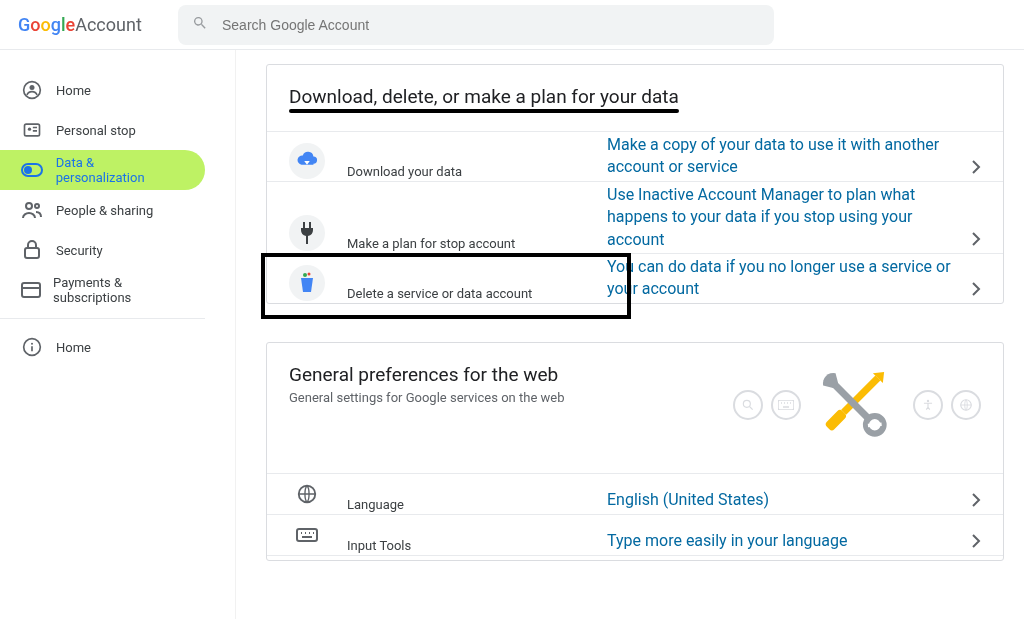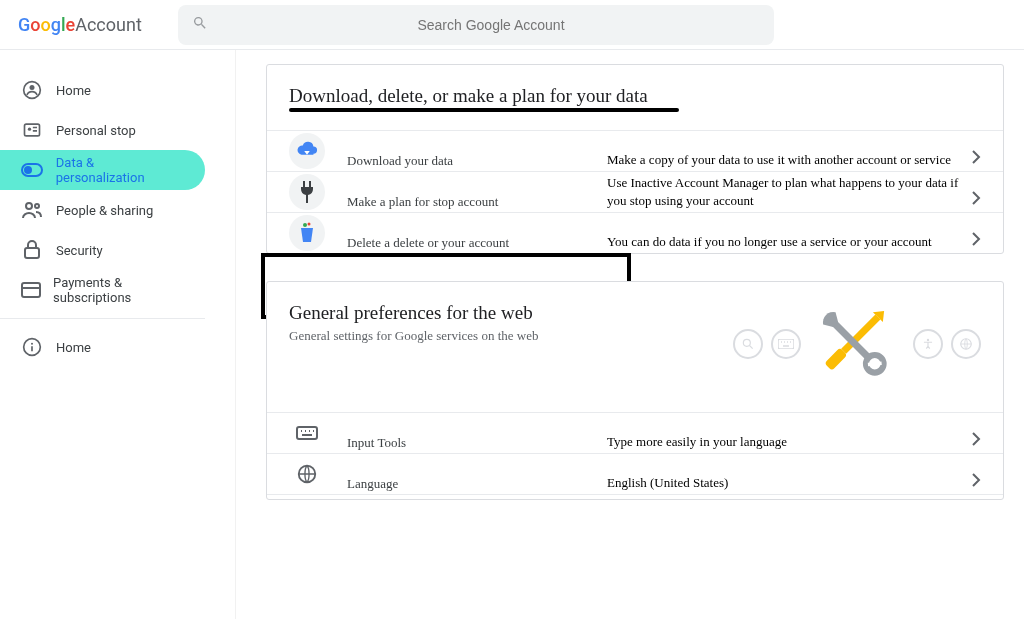--- a/index.html
+++ b/index.html
@@ -13,7 +13,7 @@
   .logo-account { color: #5f6368; font-size: 18px; }
   .search-bar { flex: 0 0 596px; height: 40px; background: #f1f3f4; border-radius: 8px; display: flex; align-items: center; padding: 0 14px; color: #5f6368; }
   .search-bar .search-ic { margin-right: 14px; opacity: .6; }
-  .search-bar input { border: none; background: transparent; font-size: 14px; color: #4c1d95; width: 100%; outline: none; text-align: center; }
+  .search-bar input { border: none; background: transparent; font-size: 14px; color: #4c1d95; width: 100%; outline: none; }
   
   .layout { display: flex; height: 569px; }
   .sidebar { width: 236px; padding-top: 20px; border-right: 1px solid #f1f1f1; }

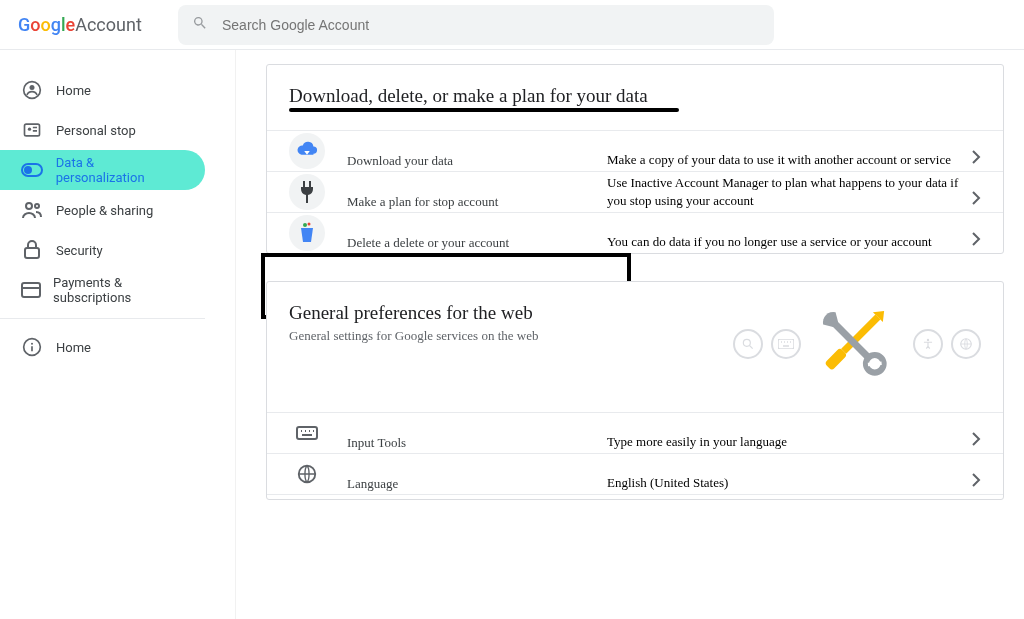--- a/index.html
+++ b/index.html
@@ -24,7 +24,7 @@
   .nav-divider { border: none; border-top: 1px solid #e8eaed; margin: 8px 0 8px 0; margin-right: 30px; }
   
   .content { flex: 1; padding: 14px 20px 0 30px; overflow-y: auto; }
-  .card { border: 1px solid #dadce0; border-radius: 3px; margin-bottom: 27px; background: #fff; position: relative; font-family: Liberation Serif, serif; }
+  .card { border: 1px solid #dadce0; border-radius: 3px; margin-bottom: 38px; background: #fff; position: relative; }
   .card-header { padding: 20px 22px 8px 22px; }
   .card-title { font-size: 19px; font-weight: 400; color: #202124; }
   .underline { height: 4px; background: #000; width: 390px; margin-top: 1px; border-radius: 2px; }

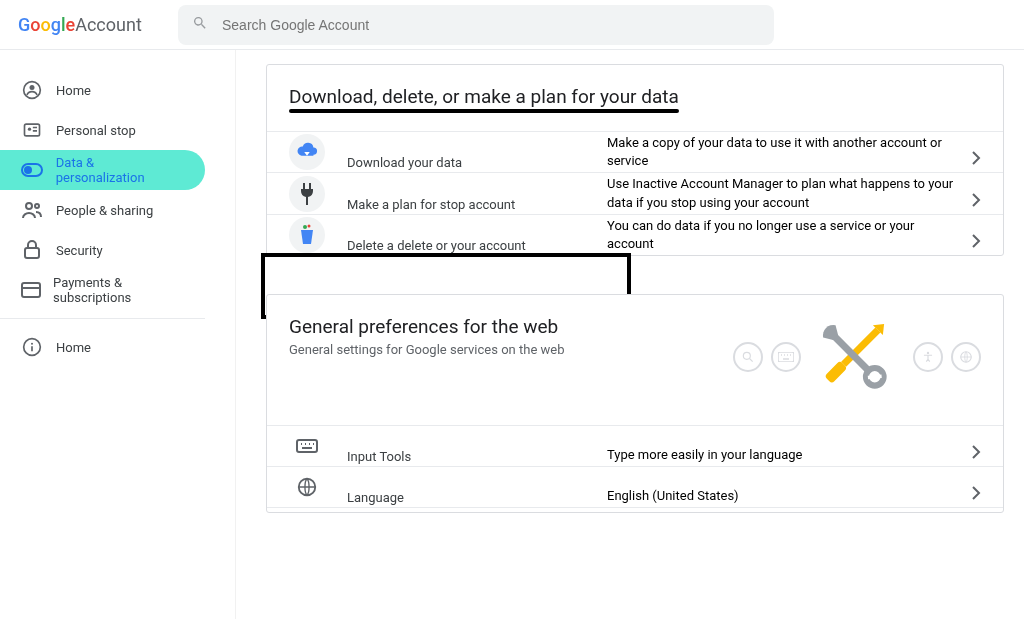--- a/index.html
+++ b/index.html
@@ -33,7 +33,7 @@
   .row:first-of-type { border-top: none; }
   .row-icon { width: 36px; height: 36px; border-radius: 50%; background: #f1f3f4; display: flex; justify-content: center; align-items: center; margin-right: 22px; flex-shrink: 0; }
   .row-label { width: 260px; font-size: 13px; color: #3c4043; flex-shrink: 0; }
-  .row-desc { font-size: 13px; color: #000000; flex: 1; line-height: 1.4; padding-right: 8px; }
+  .row-desc { font-size: 16px; color: #0369a1; flex: 1; line-height: 1.4; padding-right: 8px; }
   .row-arrow { color: #5f6368; flex-shrink: 0; }
   
   .highlight-box { position: absolute; border: 4px solid #000; pointer-events: none; }

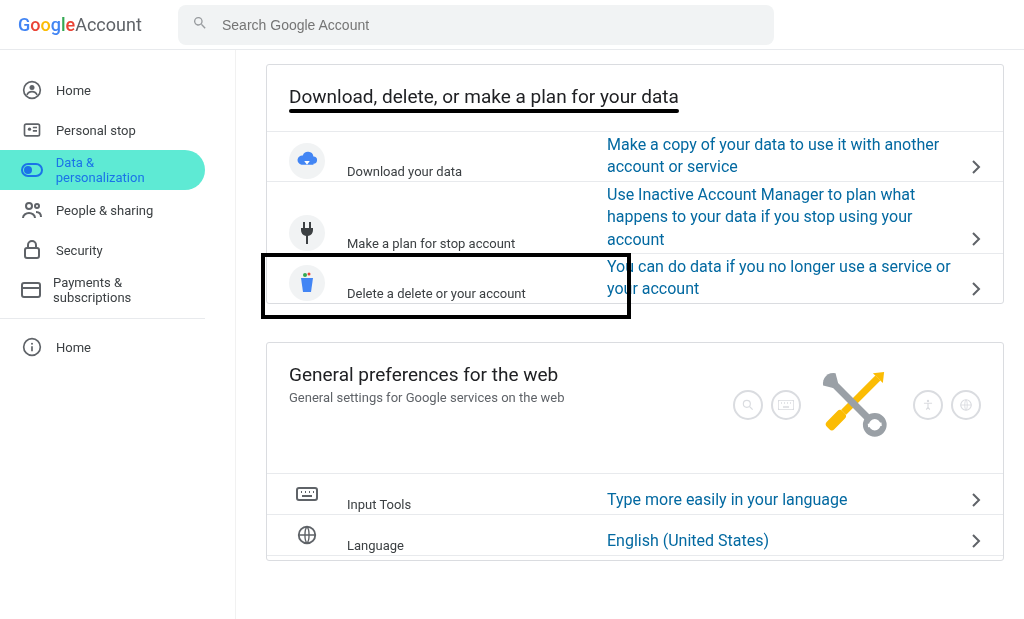--- a/index.html
+++ b/index.html
@@ -18,7 +18,7 @@
   .layout { display: flex; height: 569px; }
   .sidebar { width: 236px; padding-top: 20px; border-right: 1px solid #f1f1f1; }
   .nav-item { display: flex; align-items: center; height: 40px; padding: 0 20px; font-size: 13px; color: #3c4043; border-radius: 0 20px 20px 0; margin-right: 30px; cursor: pointer; }
-  .nav-item.active { background: #5eead4; color: #1a73e8; }
+  .nav-item.active { background: #bef264; color: #1a73e8; }
   .nav-item .ic { width: 24px; display: flex; justify-content: center; color: #5f6368; margin-right: 12px; }
   .nav-item.active .ic { color: #1a73e8; }
   .nav-divider { border: none; border-top: 1px solid #e8eaed; margin: 8px 0 8px 0; margin-right: 30px; }

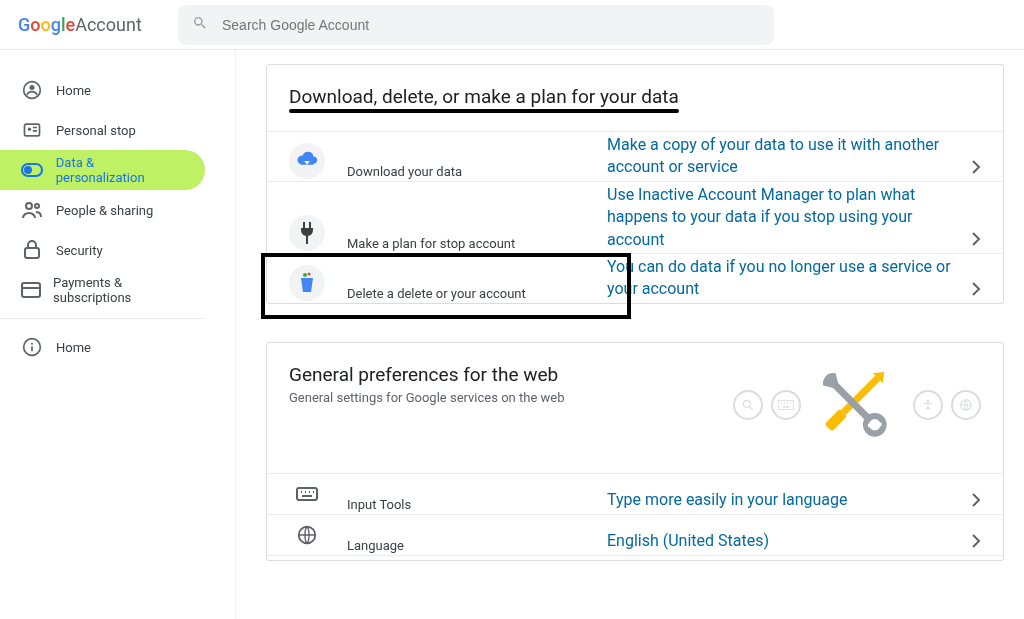--- a/index.html
+++ b/index.html
@@ -174,7 +174,7 @@
               <circle cx="11" cy="2" r="1.5" fill="#ea4335"></circle>
             </svg>
         </div>
-        <div class="row-label">Delete a delete or your account</div>
+        <div class="row-label">Delete a service or data account</div>
         <div class="row-desc">You can do data if you no longer use a service or your account</div>
         <span class="row-arrow"><svg width="10" height="16" viewBox="0 0 10 16">
               <path d="M2 2l6 6-6 6" fill="none" stroke="currentColor" stroke-width="2"></path>

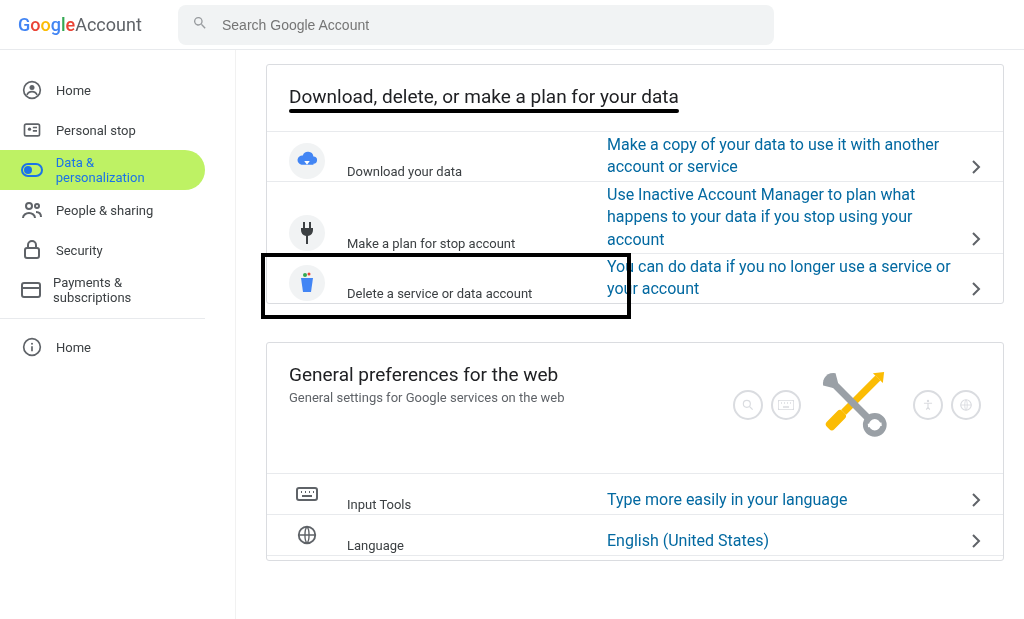--- a/index.html
+++ b/index.html
@@ -232,6 +232,19 @@
       <div style="height:50px"></div>
       <div class="row">
         <div class="row-icon" style="background:transparent;">
+            <svg width="22" height="22" viewBox="0 0 24 24">
+              <circle cx="12" cy="12" r="9" fill="none" stroke="#5f6368" stroke-width="2"></circle>
+              <path d="M3 12h18M12 3c3 3 3 15 0 18M12 3c-3 3-3 15 0 18" fill="none" stroke="#5f6368" stroke-width="1.5"></path>
+            </svg>
+          </div>
+        <div class="row-label">Language</div>
+        <div class="row-desc">English (United States)</div>
+        <span class="row-arrow"><svg width="10" height="16" viewBox="0 0 10 16">
+              <path d="M2 2l6 6-6 6" fill="none" stroke="currentColor" stroke-width="2"></path>
+            </svg></span>
+      </div>
+      <div class="row">
+        <div class="row-icon" style="background:transparent;">
             <svg width="22" height="14" viewBox="0 0 22 14">
               <rect x="1" y="1" width="20" height="12" rx="2" fill="none" stroke="#5f6368" stroke-width="2"></rect>
               <path d="M5 5h1M9 5h1M13 5h1M17 5h1M6 9h10" stroke="#5f6368" stroke-width="2"></path>
@@ -244,19 +257,6 @@
             </svg></span>
       </div>
       <div class="row">
-        <div class="row-icon" style="background:transparent;">
-            <svg width="22" height="22" viewBox="0 0 24 24">
-              <circle cx="12" cy="12" r="9" fill="none" stroke="#5f6368" stroke-width="2"></circle>
-              <path d="M3 12h18M12 3c3 3 3 15 0 18M12 3c-3 3-3 15 0 18" fill="none" stroke="#5f6368" stroke-width="1.5"></path>
-            </svg>
-          </div>
-        <div class="row-label">Language</div>
-        <div class="row-desc">English (United States)</div>
-        <span class="row-arrow"><svg width="10" height="16" viewBox="0 0 10 16">
-              <path d="M2 2l6 6-6 6" fill="none" stroke="currentColor" stroke-width="2"></path>
-            </svg></span>
-      </div>
-      <div class="row">
         
         
         

